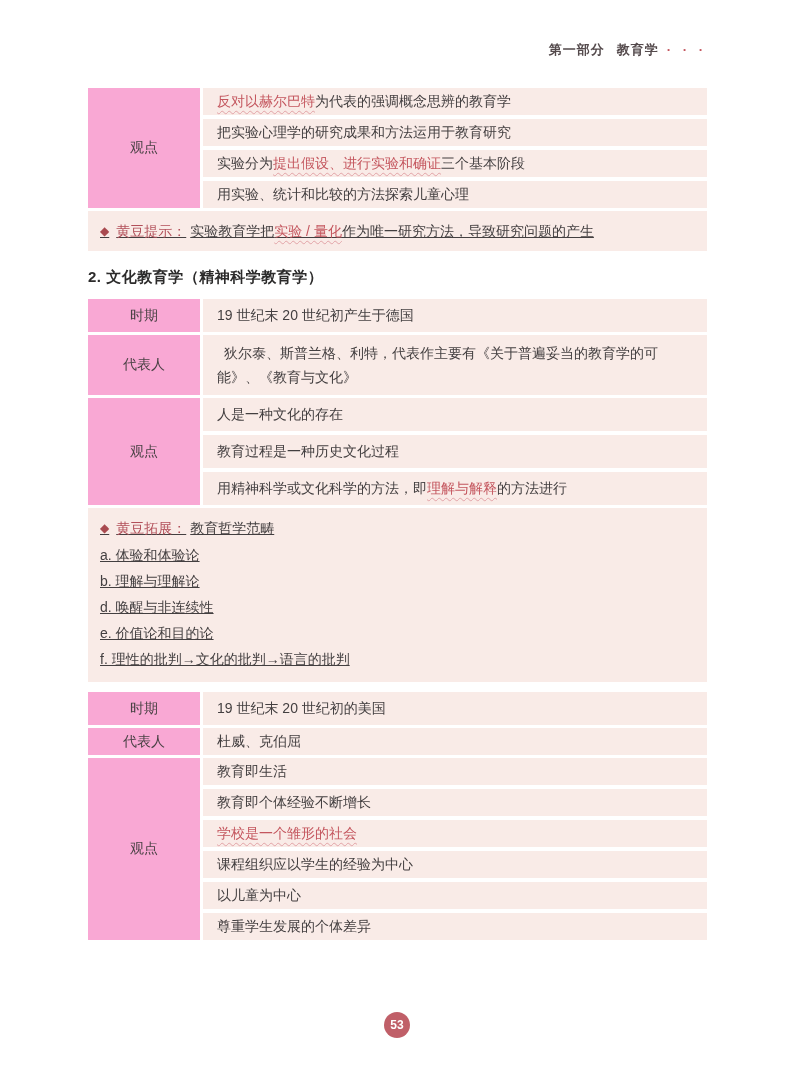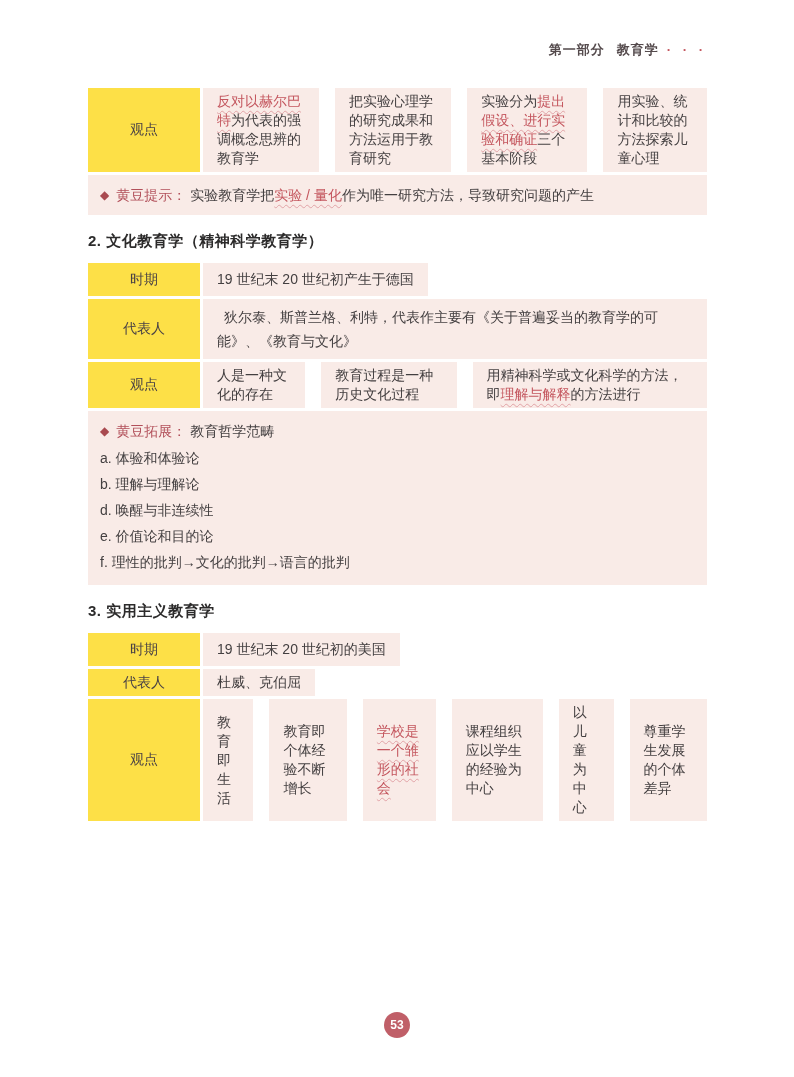--- a/index.html
+++ b/index.html
@@ -27,7 +27,7 @@
     display:flex; align-items:center; justify-content:center;
     font-size:14px;
   }
-  .rows { flex:1; display:flex; flex-direction:row; gap:16px; }
+  .rows { flex:1; display:flex; flex-direction:column; gap:4px; }
   .row {
     background:#f9ebe7; padding:4px 14px; font-size:14px;
     line-height:19px; min-height:27px;

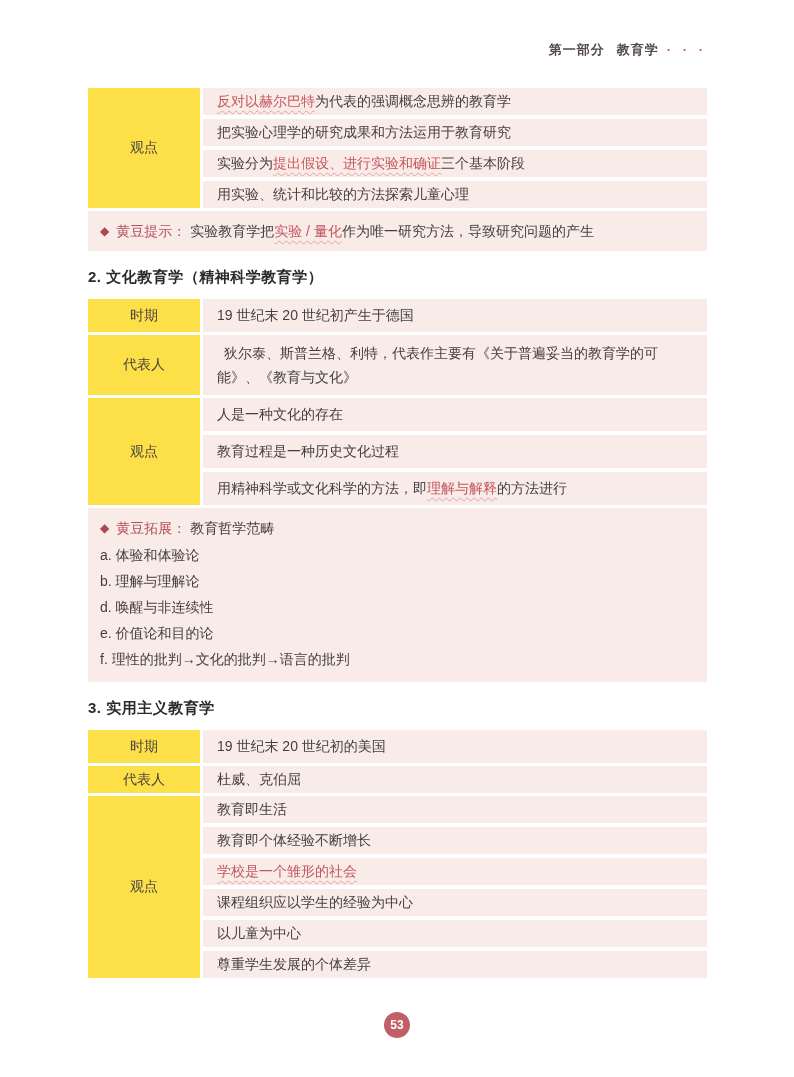--- a/index.html
+++ b/index.html
@@ -23,7 +23,7 @@
   .tbl-section { display:flex; margin-bottom:3px; }
   .hcell {
     width:112px; flex-shrink:0; margin-right:3px;
-    background:#fde047; color:#4a4245;
+    background:#f9a8d4; color:#4a4245;
     display:flex; align-items:center; justify-content:center;
     font-size:14px;
   }

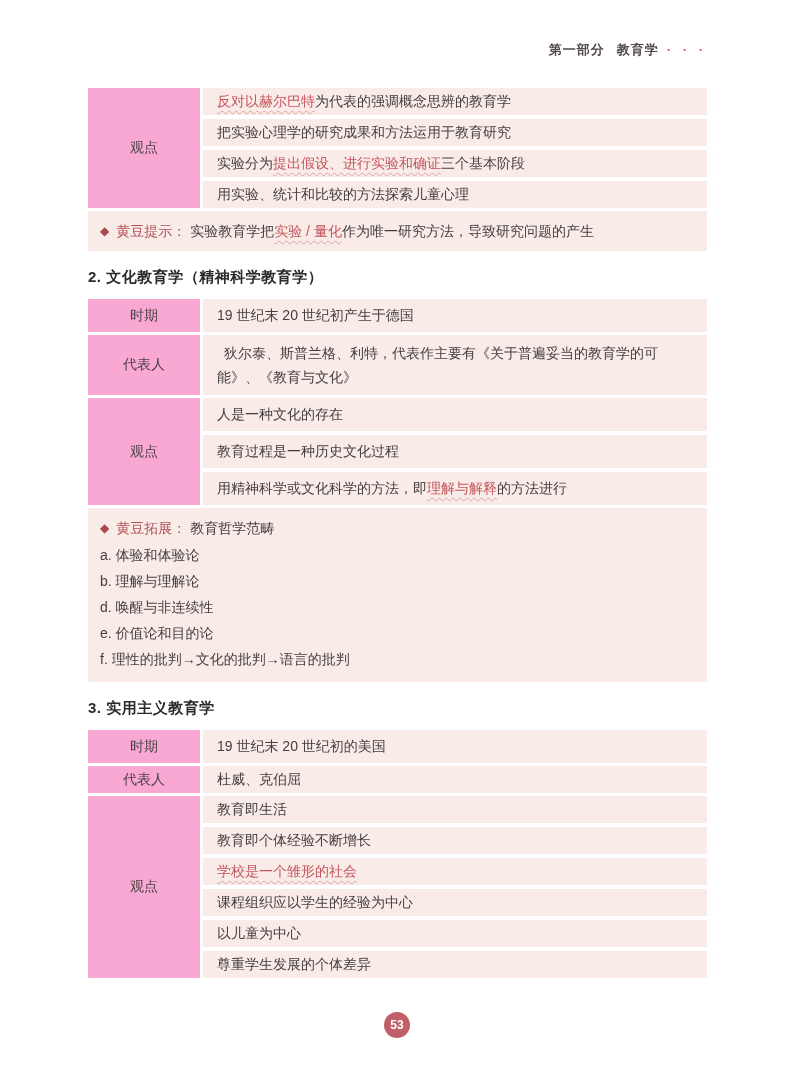--- a/index.html
+++ b/index.html
@@ -38,7 +38,7 @@
 
   .note {
     background:#f9ebe7; padding:10px 12px; margin-bottom:10px;
-    font-size:14px; line-height:20px;
+    font-size:14px; line-height:20px;text-decoration:underline;
   }
   .note .diamond { color:#a94a50; font-size:12px; margin-right:7px; vertical-align:1px; }
   .note .note-label { color:#b2505a; margin-right:4px; }

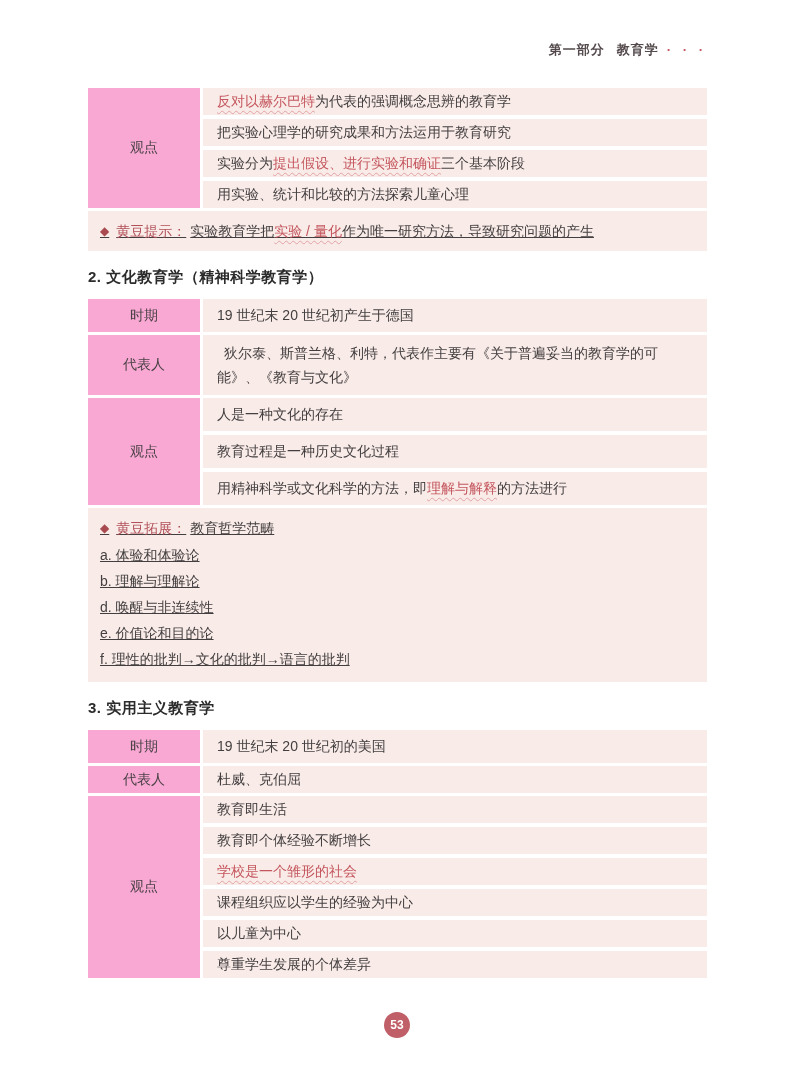--- a/index.html
+++ b/index.html
@@ -145,7 +145,6 @@
     </div>
   </div>
 
-  <div class="heading">3. 实用主义教育学</div>
 
   <div class="tbl-section">
     <div class="hcell">时期</div>

